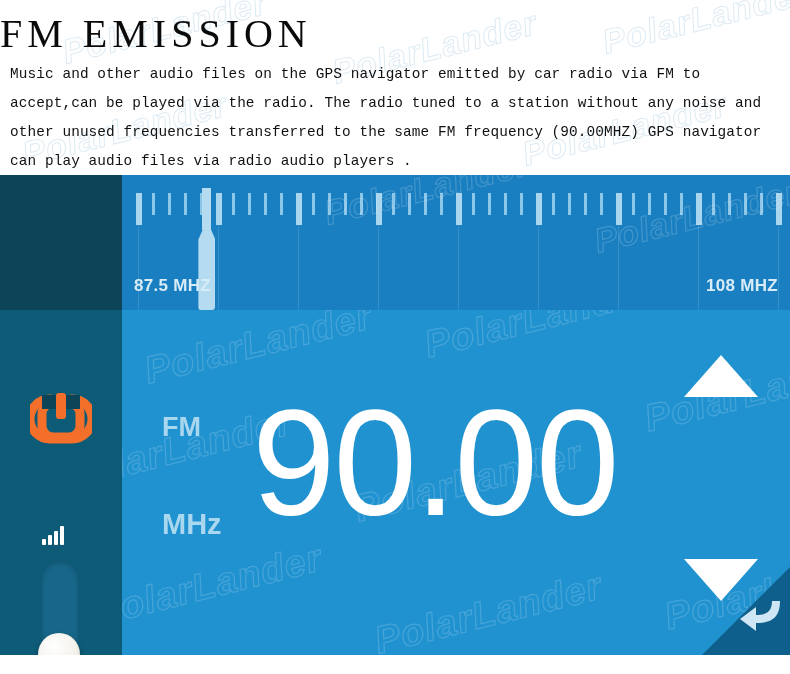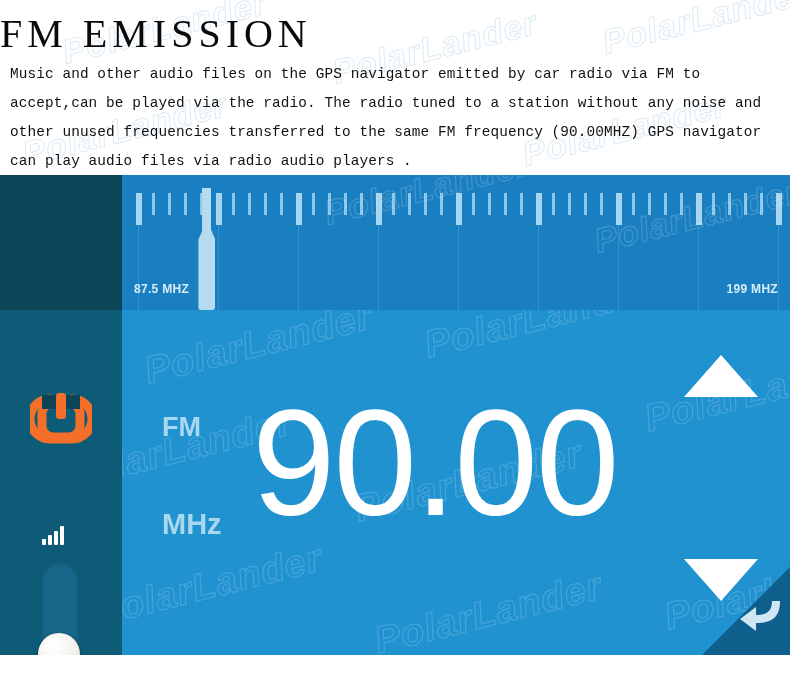--- a/index.html
+++ b/index.html
@@ -205,7 +205,7 @@
   .band-label {
     position: absolute;
     bottom: 14px;
-    font-size: 12px;
+    font-size: 17px;
     font-weight: bold;
     color: #d8ecf8;
     letter-spacing: 0.3px;

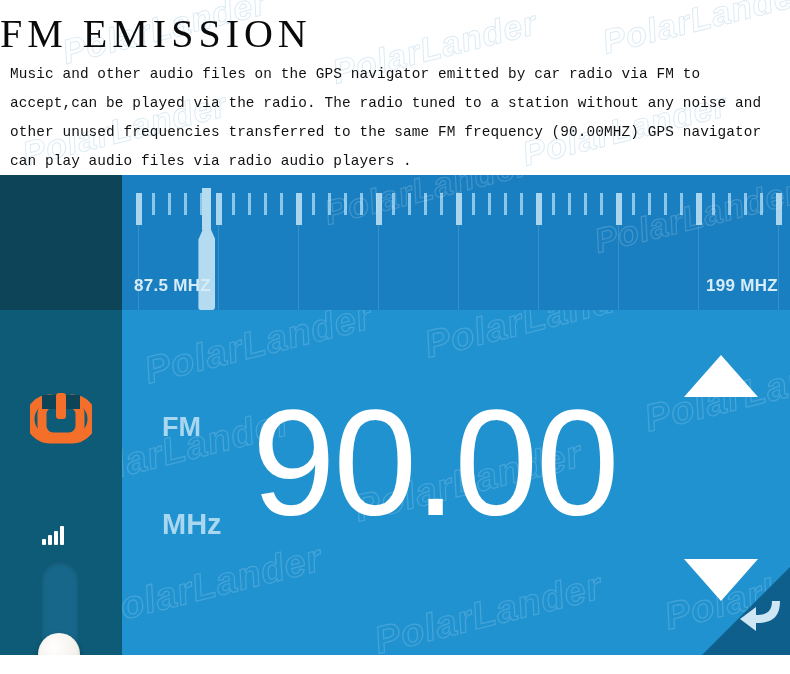--- a/index.html
+++ b/index.html
@@ -412,7 +412,7 @@
     </div>
 
     <div class="band-label" id="band-min-label">87.5 MHZ</div>
-    <div class="band-label" id="band-max-label">199 MHZ</div>
+    <div class="band-label" id="band-max-label">108 MHZ</div>
 
     <div class="wm" style="left:200px; top:-6px; font-size:34px;">PolarLander</div>
     <div class="wm" style="left:470px; top:22px; font-size:34px;">PolarLander</div>

